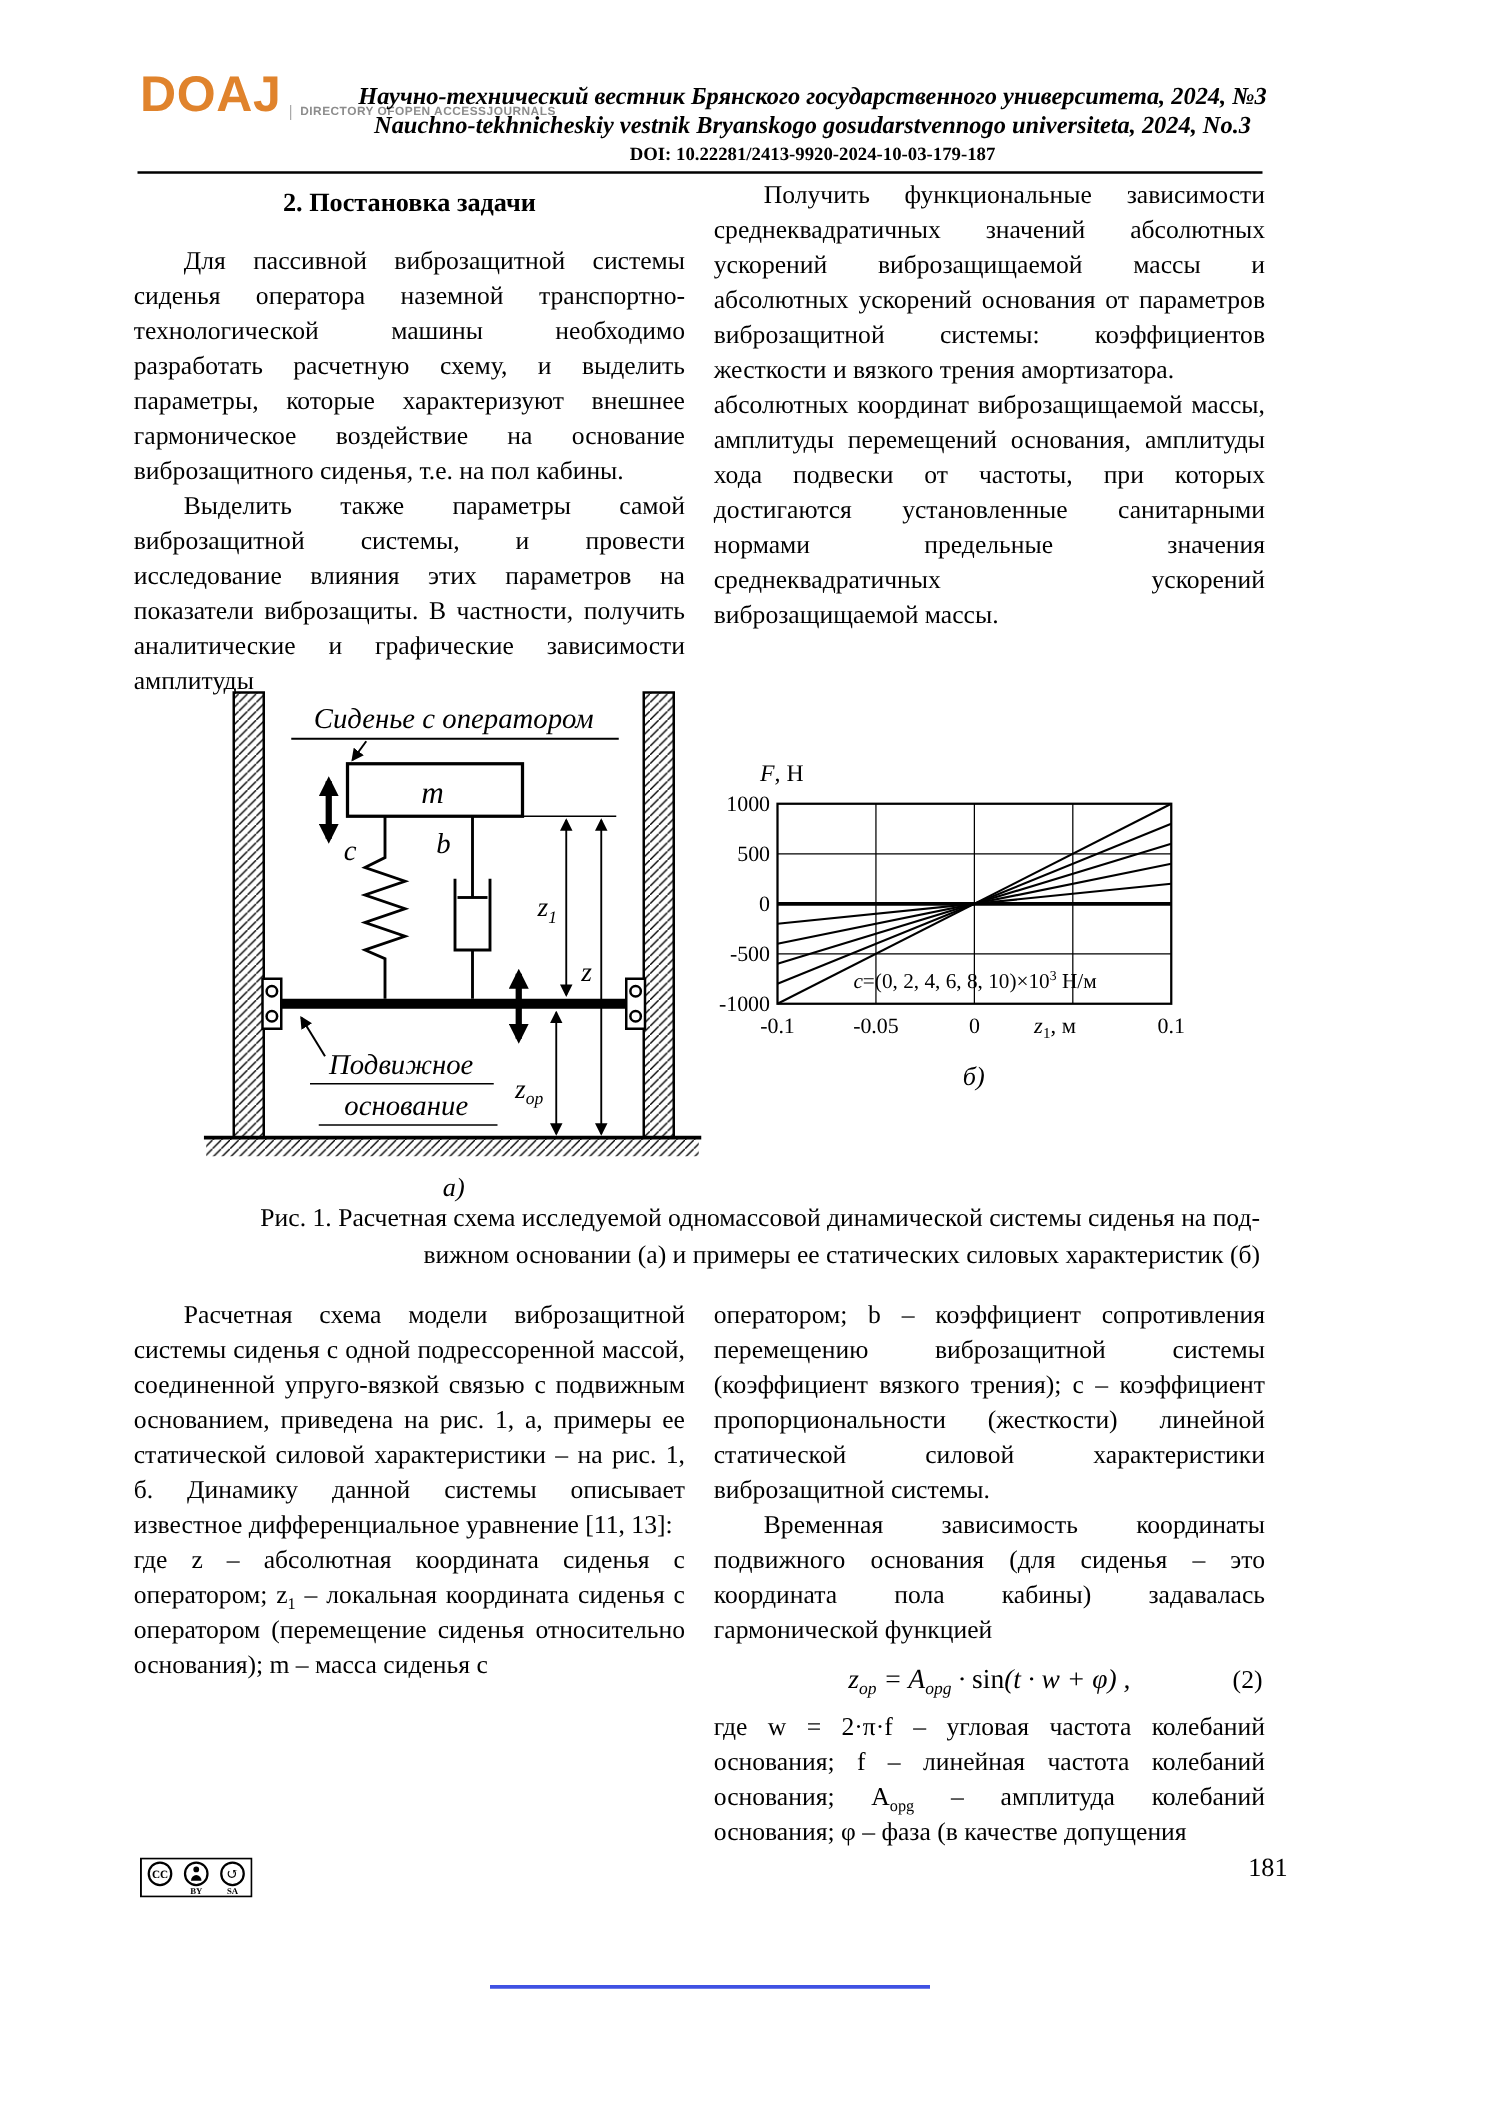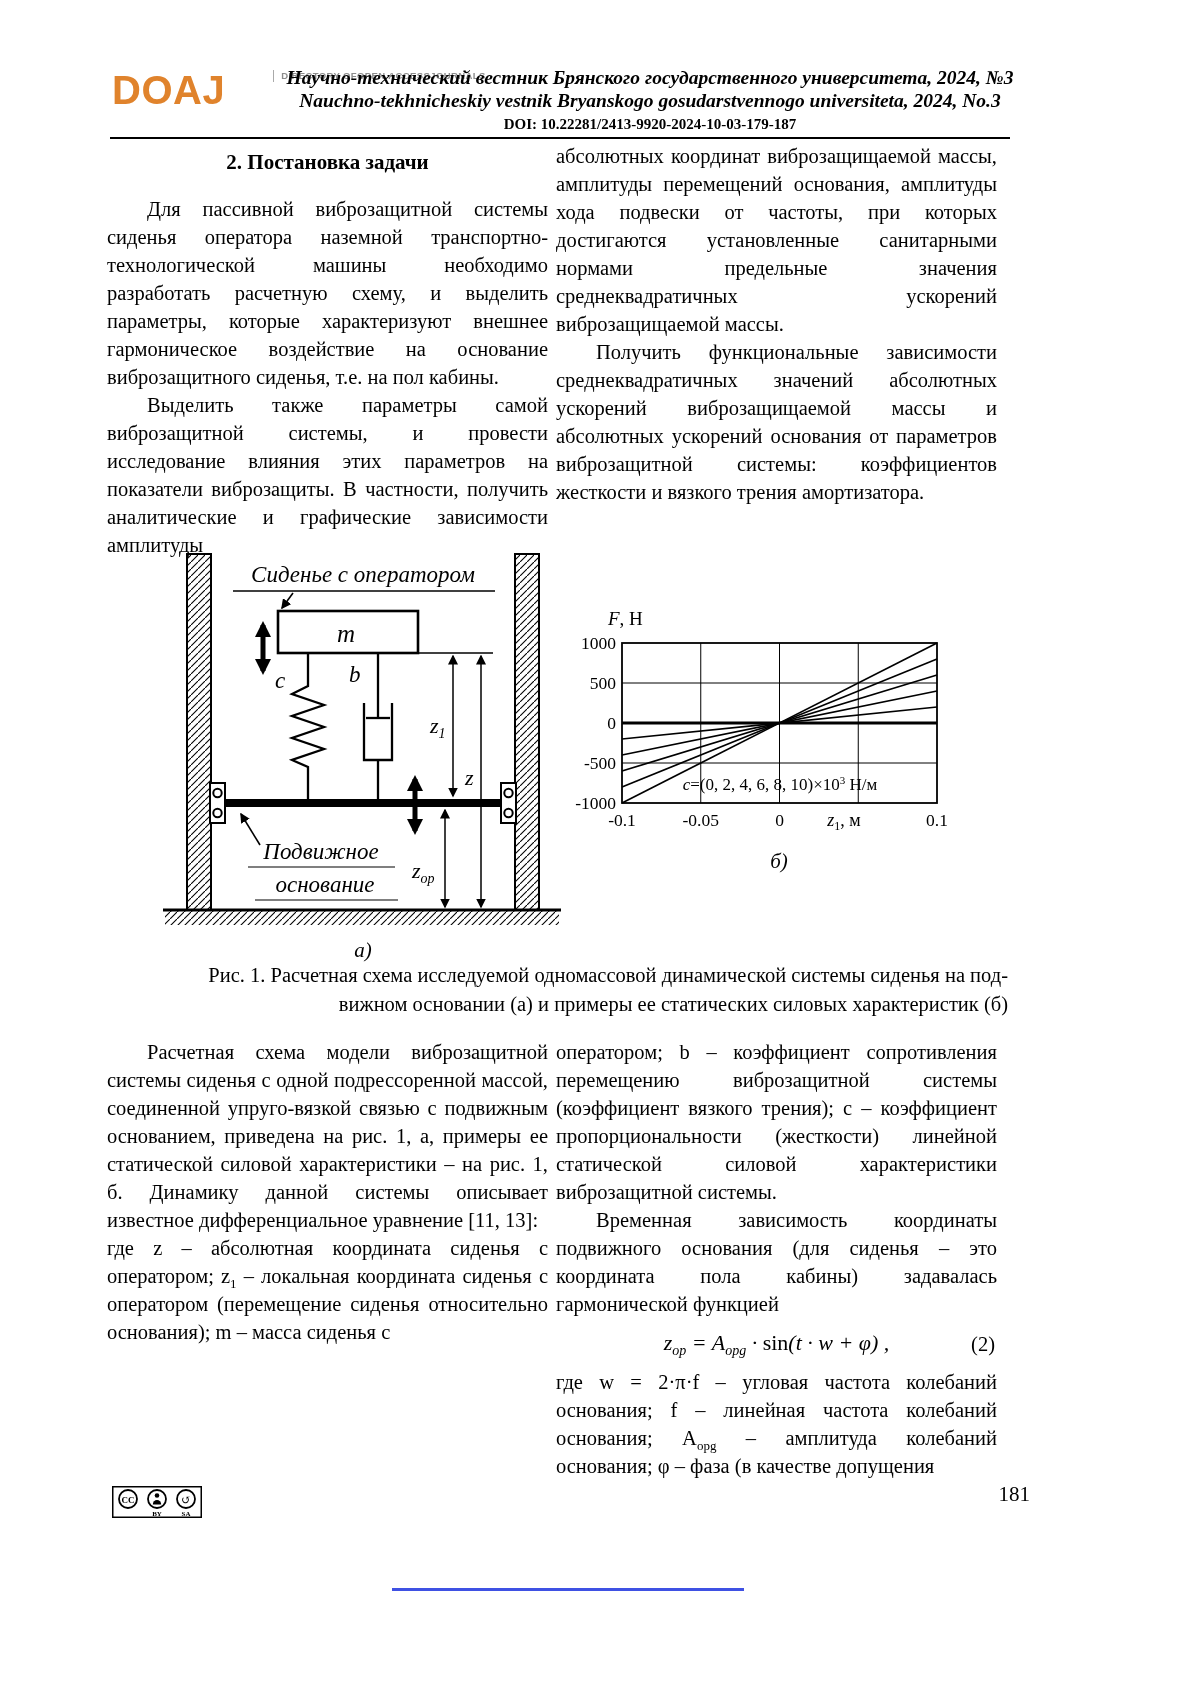--- a/index.html
+++ b/index.html
@@ -11,7 +11,7 @@
     overflow:hidden;
   }
   
-  .logo { position:absolute; left:112px; top:70px; display:flex; align-items:flex-start;gap:41px; }
+  .logo { position:absolute; left:112px; top:56px; display:flex; align-items:flex-end; }
   .logo-doaj {
     font-family:"Liberation Sans","DejaVu Sans",sans-serif; font-weight:bold;
     font-size:40px; line-height:1; color:var(--doaj-orange,#E0832C); letter-spacing:.5px;

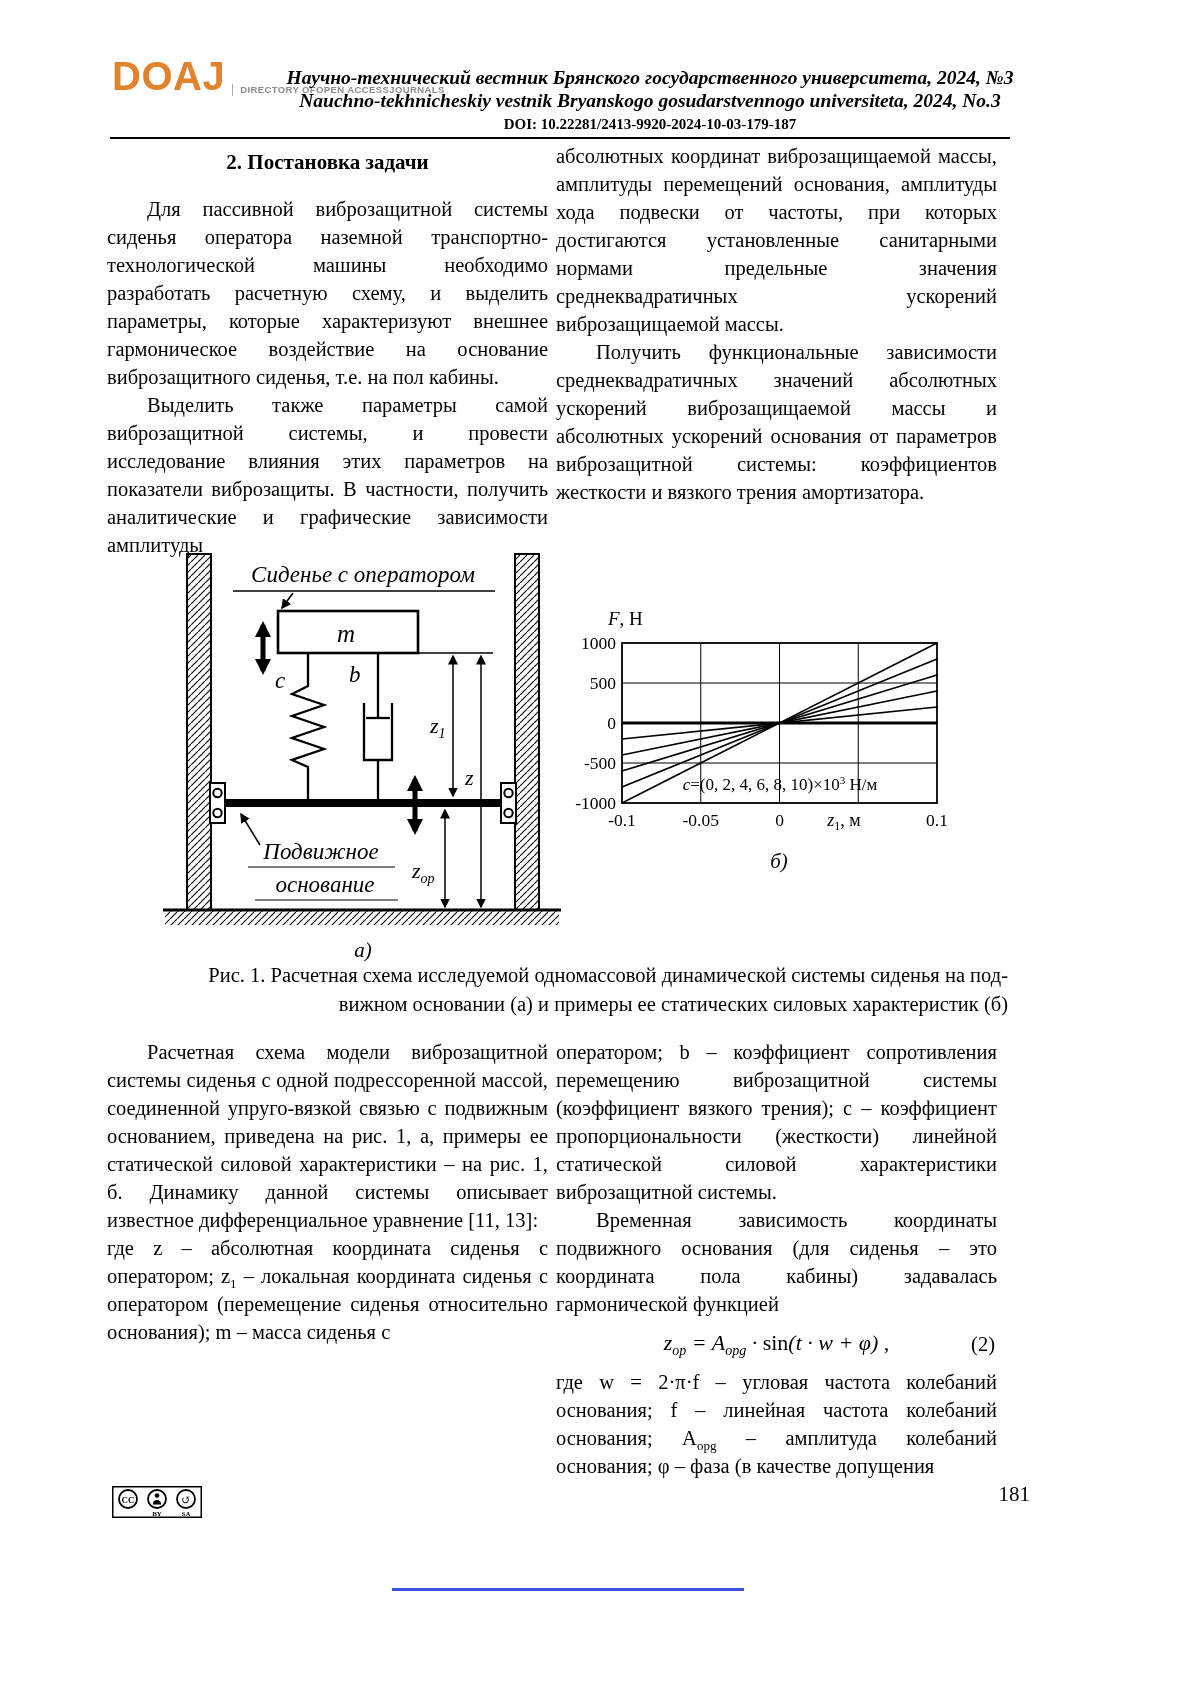--- a/index.html
+++ b/index.html
@@ -27,7 +27,7 @@
   .hdoi  { font-size:15px;  font-weight:bold; line-height:24px; white-space:nowrap; }
   .header-rule { position:absolute; left:110px; top:137px; width:900px; border-top:2.5px solid #000; }
   
-  .two-col { position:absolute; display:flex; gap:8px; }
+  .two-col { position:absolute; display:flex; gap:23px; }
   #secA { left:107px; top:142px;  width:905px; }
   #secC { left:107px; top:1038px; width:905px; }
   .col { width:441px; }

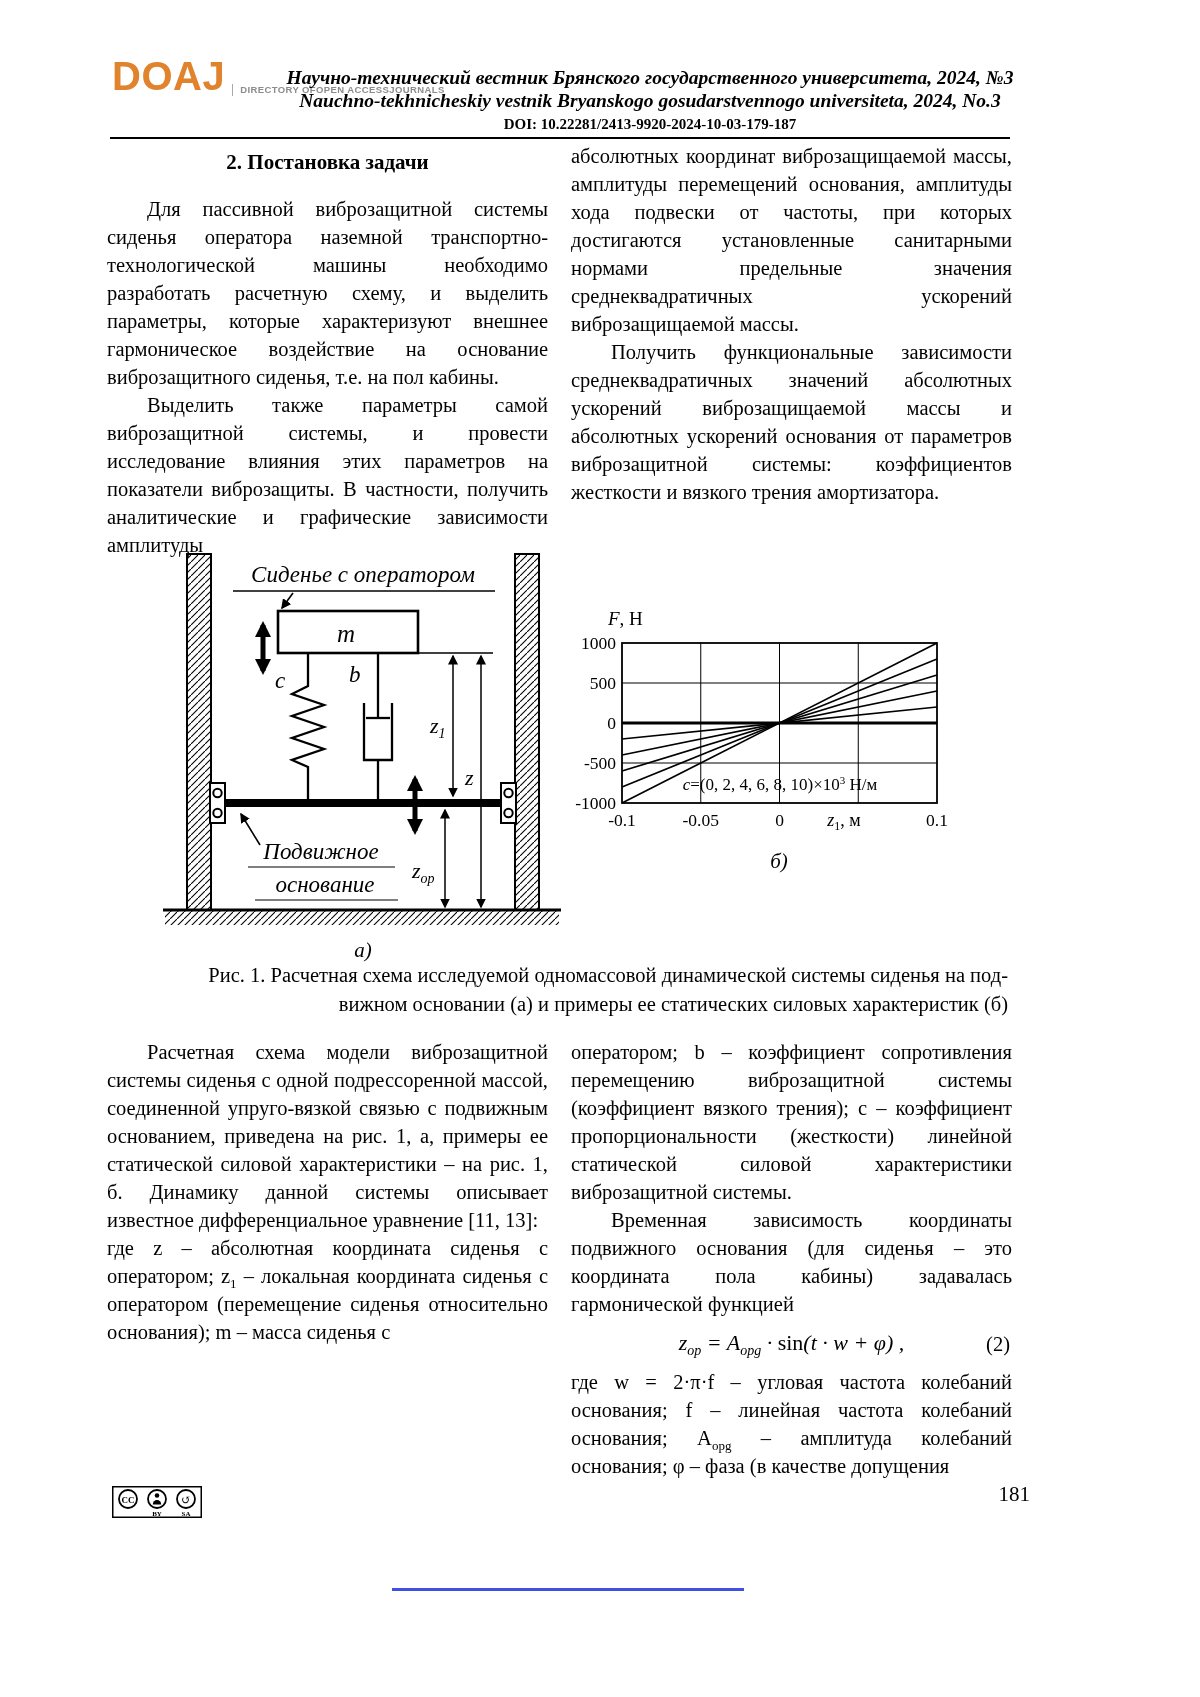--- a/index.html
+++ b/index.html
@@ -77,8 +77,8 @@
       <p class="body ind">Выделить также параметры самой виброзащитной системы, и провести исследование влияния этих параметров на показатели виброзащиты. В частности, получить аналитические и графические зависимости амплитуды</p>
     </div>
     <div class="col">
+      <p class="body ind">Получить функциональные зависимости среднеквадратичных значений абсолютных ускорений виброзащищаемой массы и абсолютных ускорений основания от параметров виброзащитной системы: коэффициентов жесткости и вязкого трения амортизатора.</p>
       <p class="body">абсолютных координат виброзащищаемой массы, амплитуды перемещений основания, амплитуды хода подвески от частоты, при которых достигаются установленные санитарными нормами предельные значения среднеквадратичных ускорений виброзащищаемой массы.</p>
-      <p class="body ind">Получить функциональные зависимости среднеквадратичных значений абсолютных ускорений виброзащищаемой массы и абсолютных ускорений основания от параметров виброзащитной системы: коэффициентов жесткости и вязкого трения амортизатора.</p>
     </div>
   </div>
 

